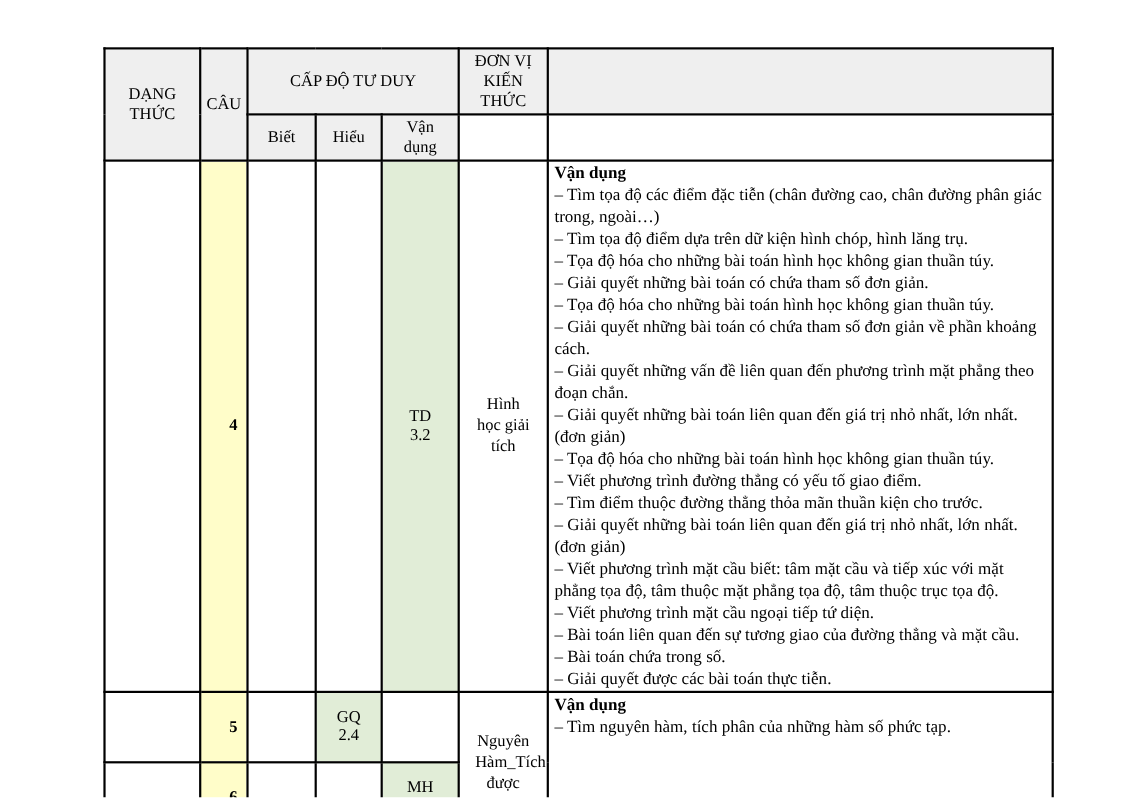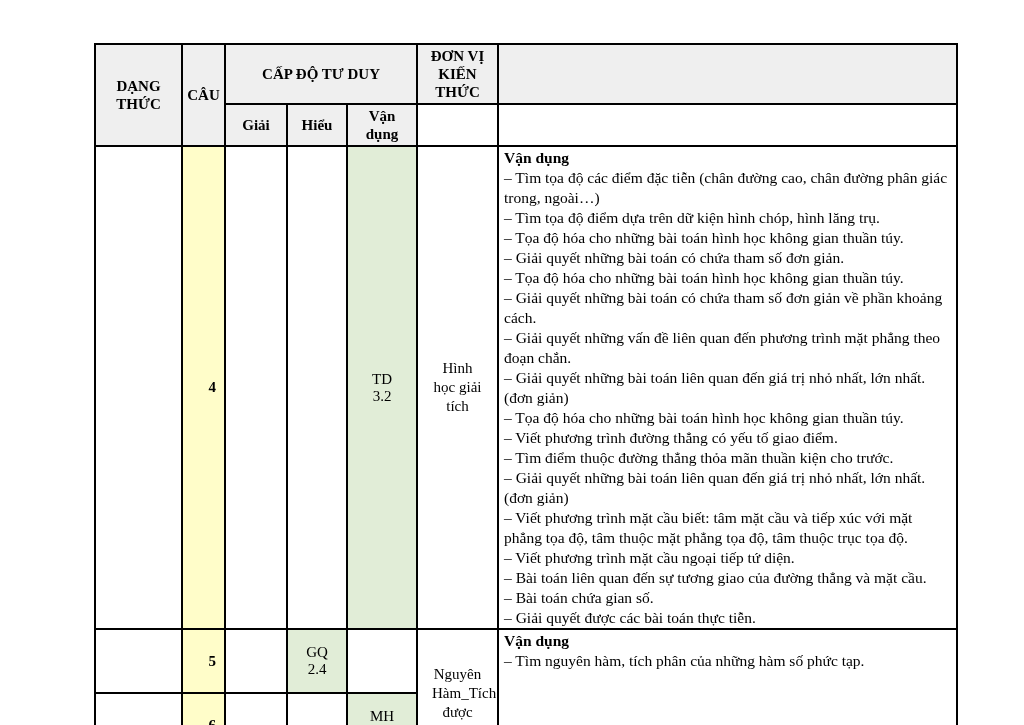--- a/index.html
+++ b/index.html
@@ -24,7 +24,7 @@
   }
   .hdr{
     background:var(--header-bg,#efefef);
-    font-weight:bold;
+    font-weight:normal;
     text-align:center;
     vertical-align:middle;
     font-size:15px;

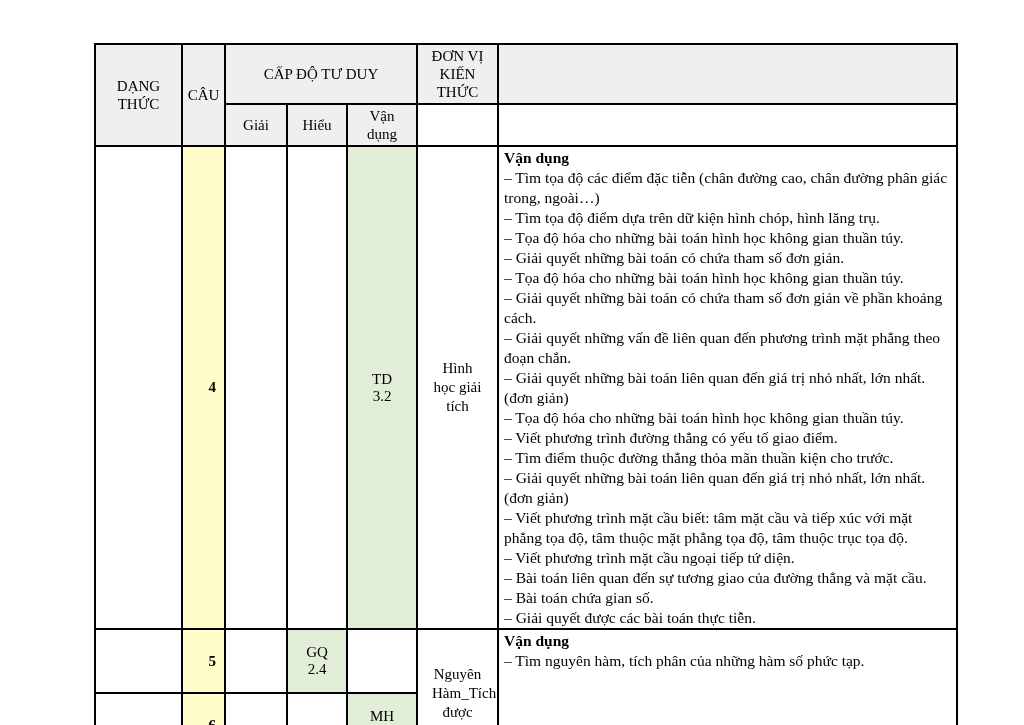--- a/index.html
+++ b/index.html
@@ -90,7 +90,7 @@
     </tr>
 
     <tr style="height:35px">
-      <td class="hdr">Giải</td>
+      <td class="hdr">Biết</td>
       <td class="hdr">Hiểu</td>
       <td class="hdr"><span class="narrow">Vận dụng</span></td>
       <td class="subhdr-empty"></td>

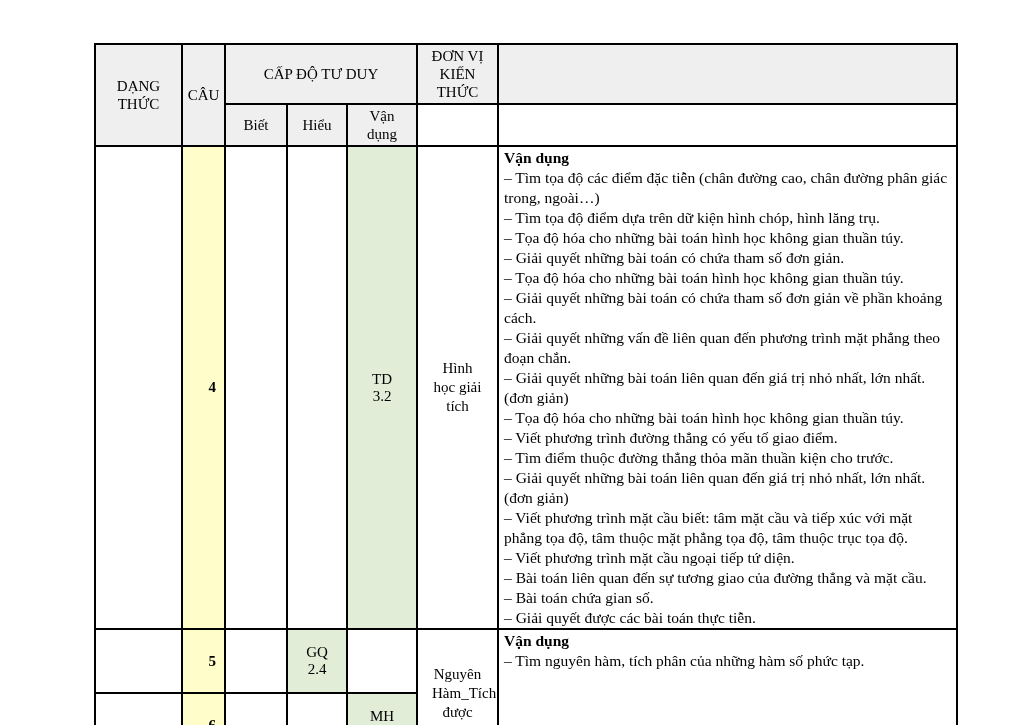--- a/index.html
+++ b/index.html
@@ -122,7 +122,7 @@
               <div class="content-line">– Viết phương trình mặt cầu biết: tâm mặt cầu và tiếp xúc với mặt phẳng tọa độ, tâm thuộc mặt phẳng tọa độ, tâm thuộc trục tọa độ.</div>
               <div class="content-line">– Viết phương trình mặt cầu ngoại tiếp tứ diện.</div>
               <div class="content-line">– Bài toán liên quan đến sự tương giao của đường thẳng và mặt cầu.</div>
-              <div class="content-line">– Bài toán chứa gian số.</div>
+              <div class="content-line">– Bài toán chứa trong số.</div>
               <div class="content-line">– Giải quyết được các bài toán thực tiễn.</div>
             </div>
       </td>

